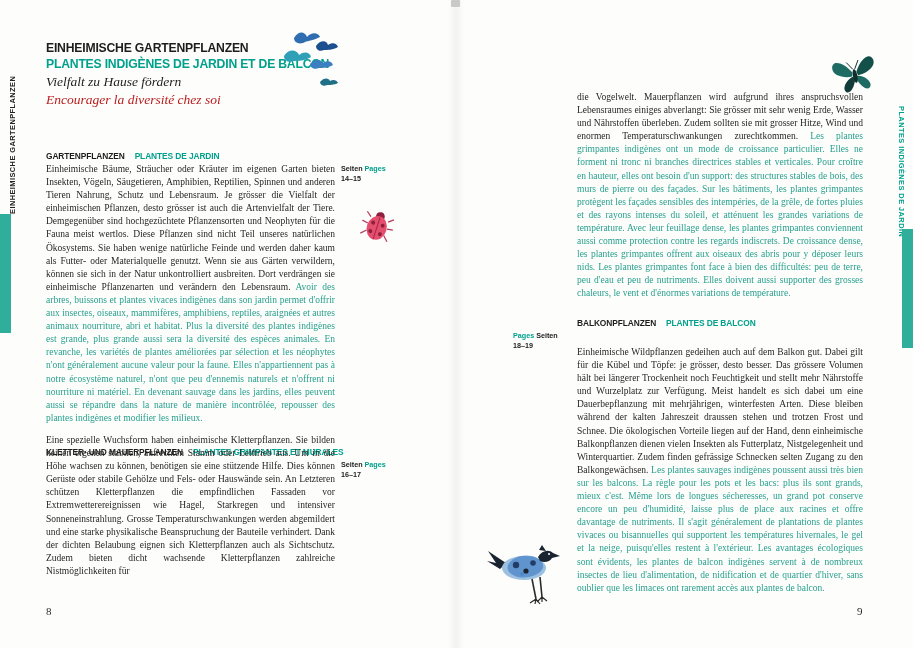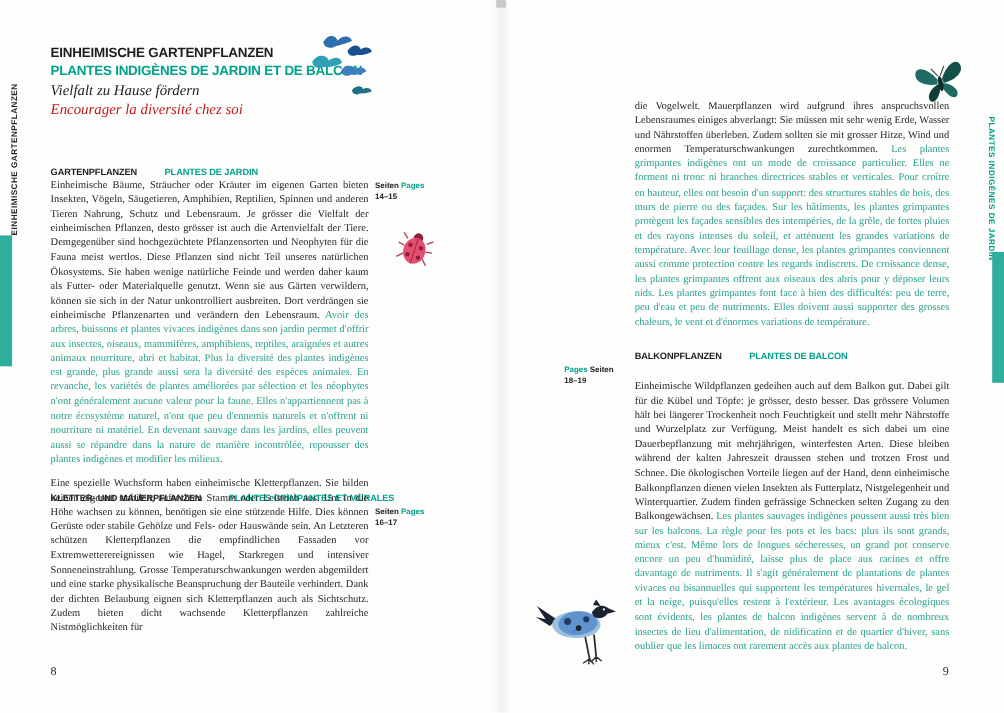--- a/index.html
+++ b/index.html
@@ -155,7 +155,7 @@
   </svg>
 
   <p class="abs para col-r" style="top:91px;margin:0;">
-    <span>die Vogelwelt. Mauerpflanzen wird aufgrund ihres anspruchsvollen Lebensraumes einiges abverlangt: Sie müssen mit sehr wenig Erde, Wasser und Nährstoffen überleben. Zudem sollten sie mit grosser Hitze, Wind und enormen Temperaturschwankungen zurechtkommen.</span>
+    <span>die Vogelwelt. Mauerpflanzen wird aufgrund ihres anspruchsvollen Lebensraumes einiges abverlangt: Sie grösser mit sehr wenig Erde, Wasser und Nährstoffen überleben. Zudem sollten sie mit grosser Hitze, Wind und enormen Temperaturschwankungen zurechtkommen.</span>
     <span class="fr">Les plantes grimpantes indigènes ont un mode de croissance particulier. Elles ne forment ni tronc ni branches directrices stables et verticales. Pour croître en hauteur, elles ont besoin d'un support: des structures stables de bois, des murs de pierre ou des façades. Sur les bâtiments, les plantes grimpantes protègent les façades sensibles des intempéries, de la grêle, de fortes pluies et des rayons intenses du soleil, et atténuent les grandes variations de température. Avec leur feuillage dense, les plantes grimpantes conviennent aussi comme protection contre les regards indiscrets. De croissance dense, les plantes grimpantes offrent aux oiseaux des abris pour y déposer leurs nids. Les plantes grimpantes font face à bien des difficultés: peu de terre, peu d'eau et peu de nutriments. Elles doivent aussi supporter des grosses chaleurs, le vent et d'énormes variations de température.</span>
   </p>
 

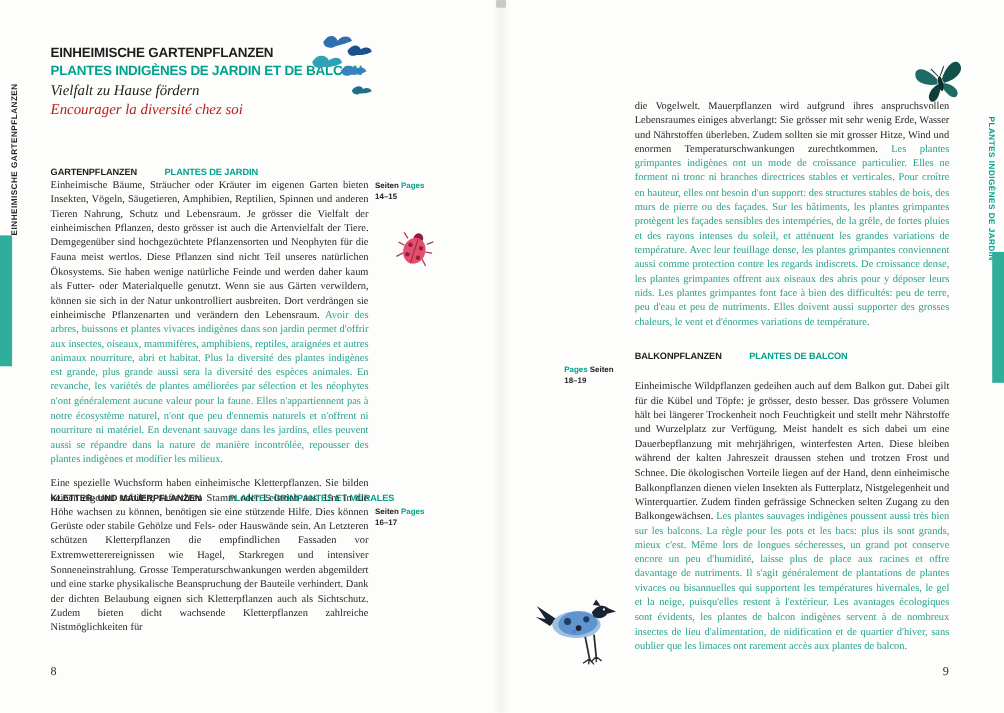--- a/index.html
+++ b/index.html
@@ -48,7 +48,7 @@
   .sec-head{font-family:"Liberation Sans","DejaVu Sans",sans-serif;font-weight:bold;
     font-size:8.4px;letter-spacing:-0.1px;white-space:nowrap;}
   .sec-head .h-de{color:#1c1c1a;}
-  .sec-head .h-fr{color:#00a18c;margin-left:25px;}
+  .sec-head .h-fr{color:#00a18c;margin-left:10px;}
 
   
   .para{font-size:9.5px;line-height:13.1px;text-align:justify;color:#262626;}

